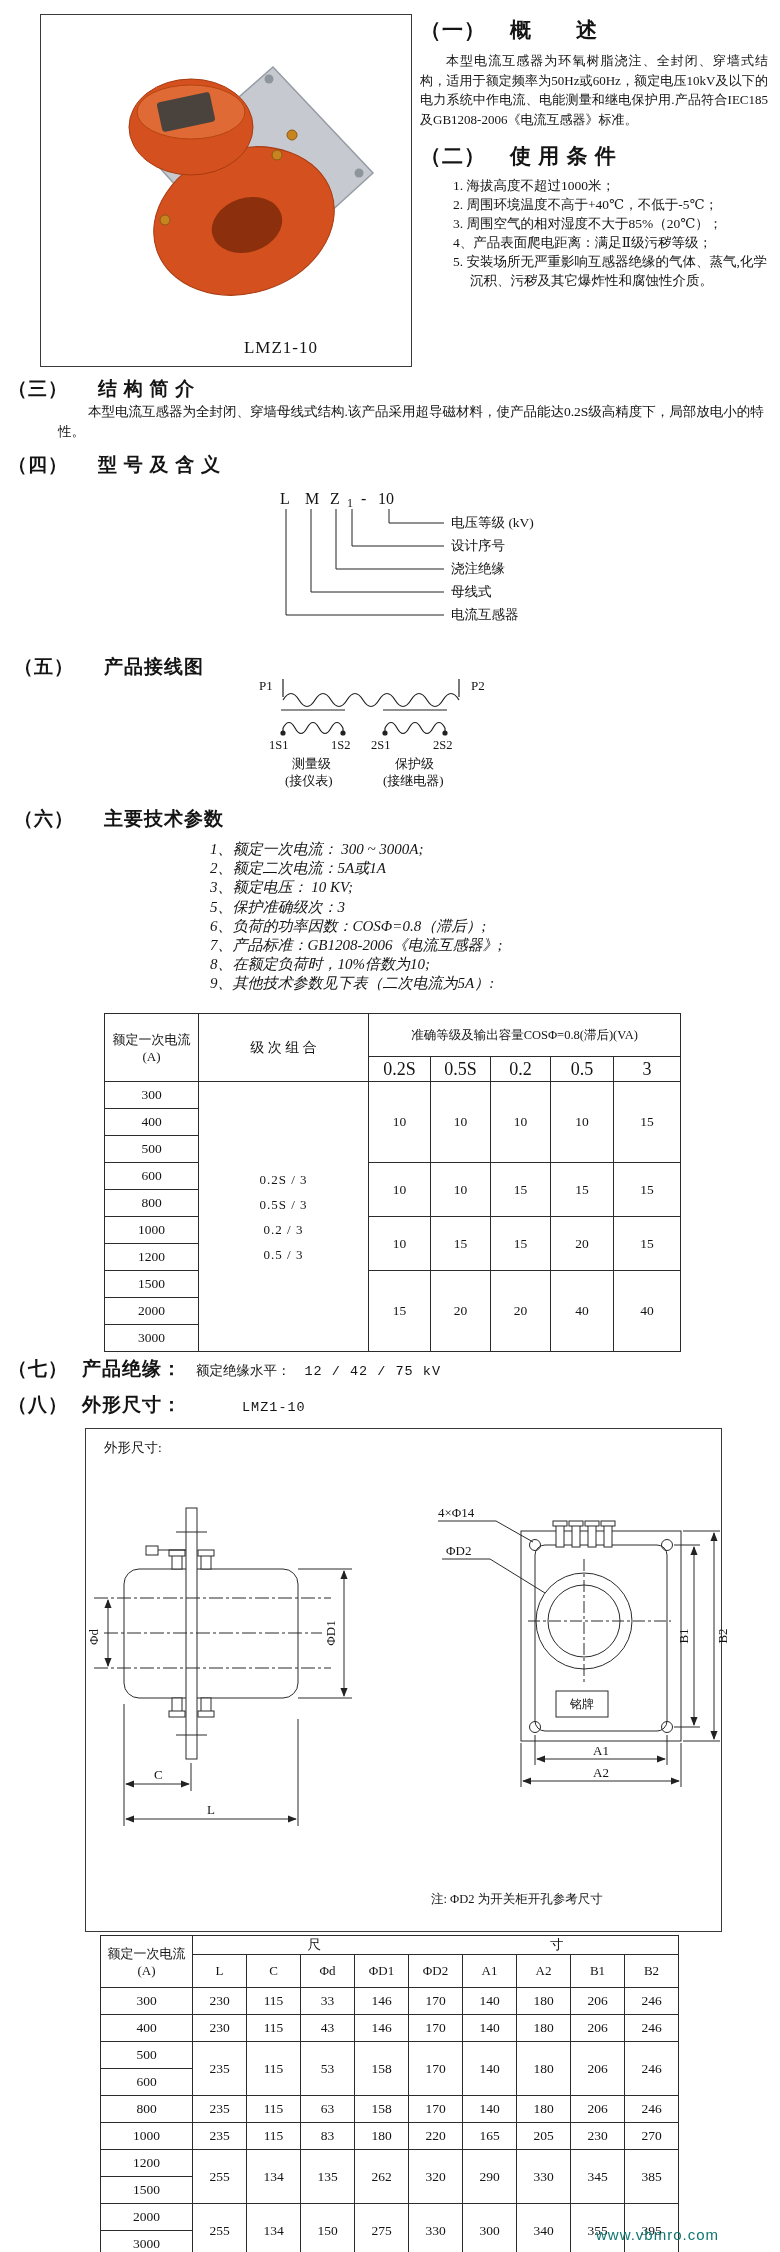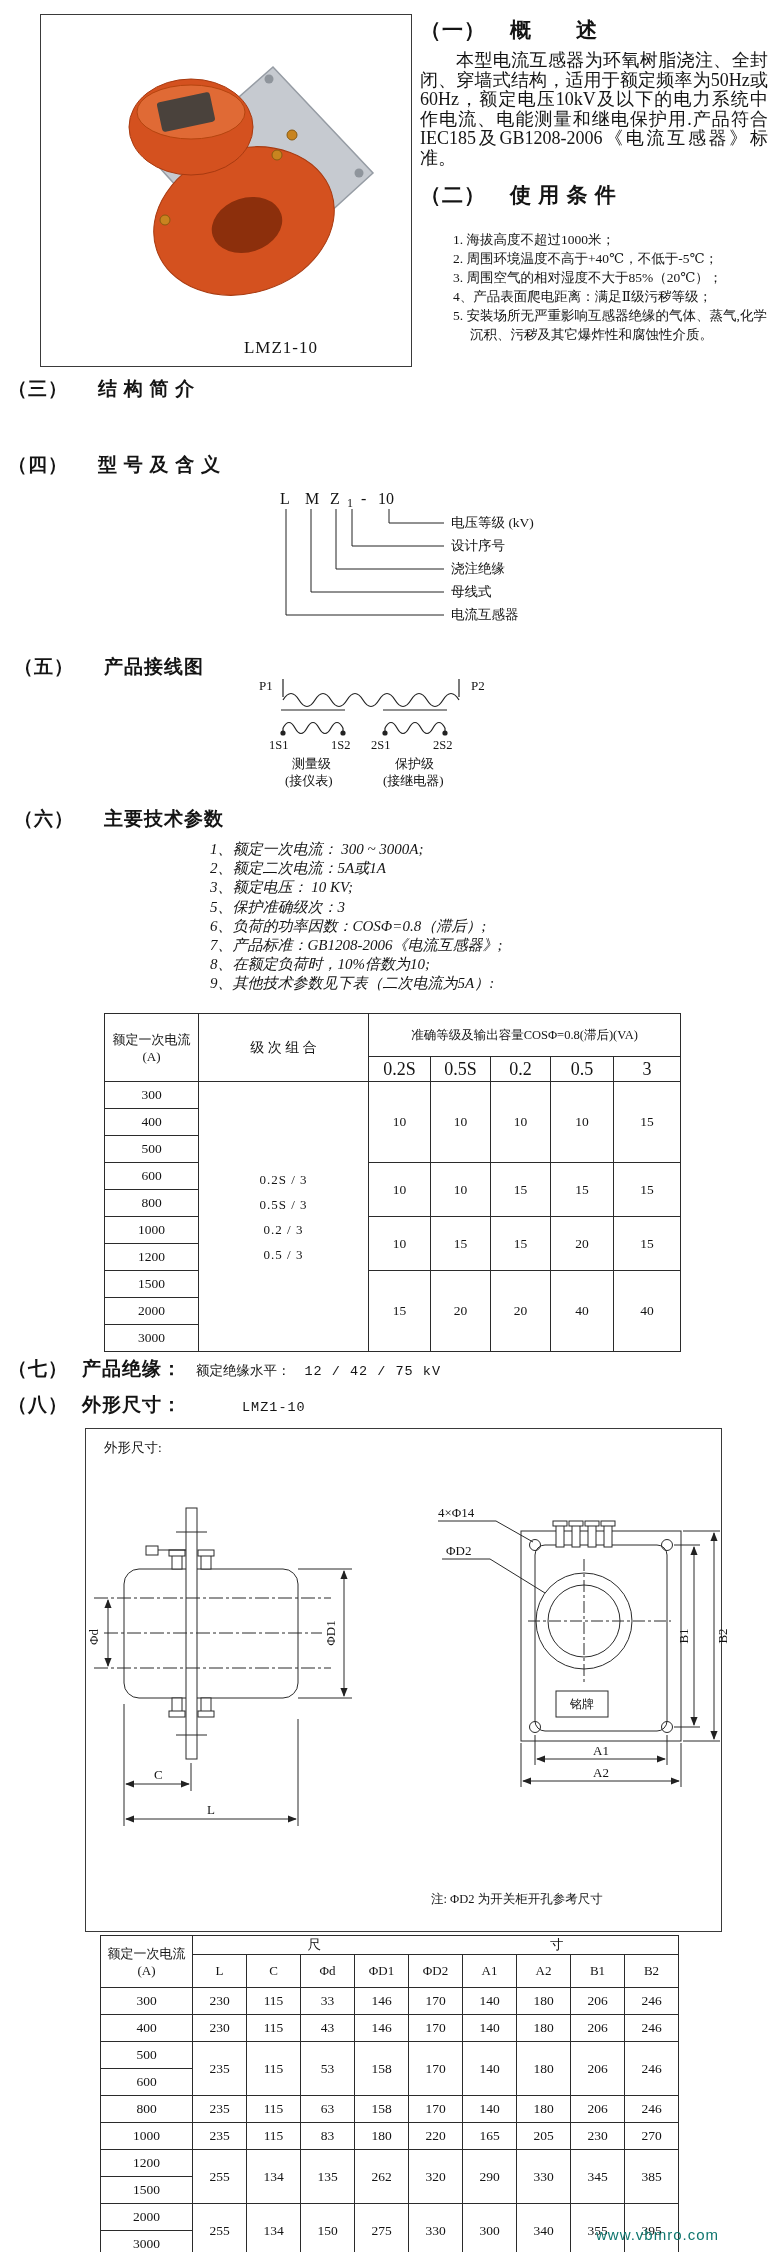--- a/index.html
+++ b/index.html
@@ -12,7 +12,7 @@
   .h-mid{display:flex;gap:30px;font-size:19px;font-weight:bold;letter-spacing:1px;}
   
   .top-text{position:absolute;left:420px;top:16px;width:356px;}
-  .lead{font-size:18px;line-height:19.5px;text-indent:2em;margin:7px 8px 0 0;text-align:justify;}
+  .lead{font-size:13px;line-height:19.5px;text-indent:2em;margin:7px 8px 0 0;text-align:justify;}
   .cond{margin-top:21px;}
   .cond .item{padding-left:50px;text-indent:-17px;font-size:13.5px;line-height:19px;}
   

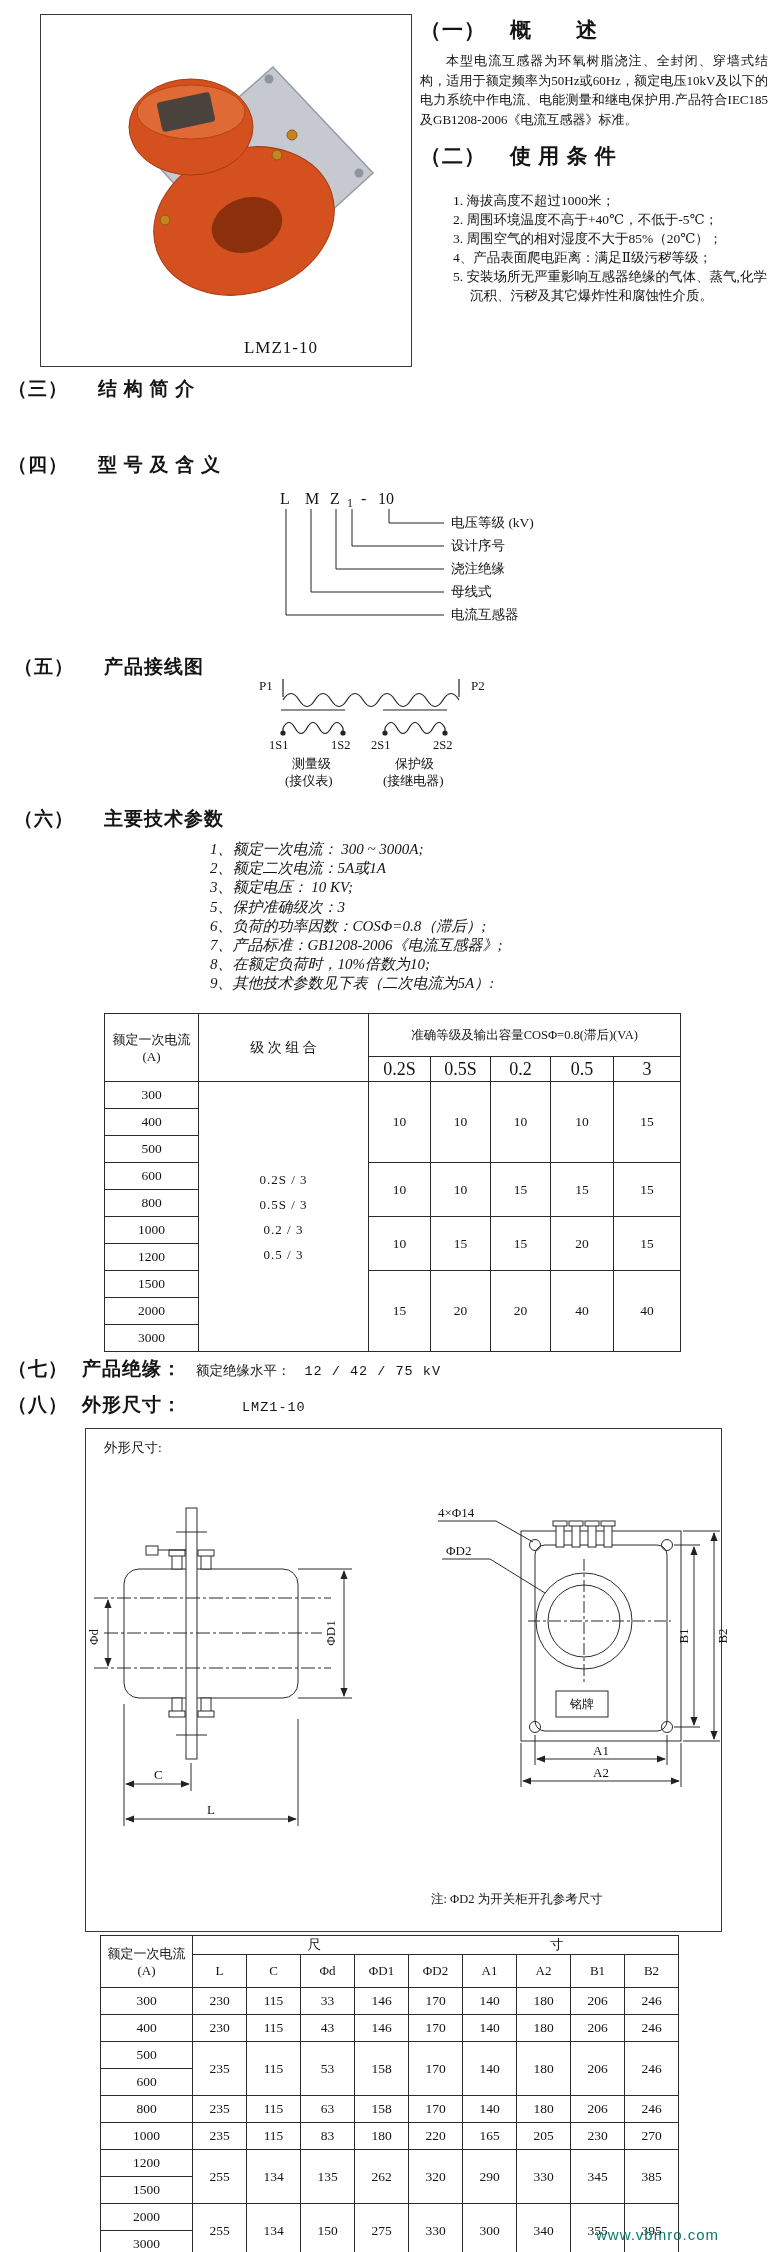--- a/index.html
+++ b/index.html
@@ -13,7 +13,7 @@
   
   .top-text{position:absolute;left:420px;top:16px;width:356px;}
   .lead{font-size:13px;line-height:19.5px;text-indent:2em;margin:7px 8px 0 0;text-align:justify;}
-  .cond{margin-top:21px;}
+  .cond{margin-top:6px;}
   .cond .item{padding-left:50px;text-indent:-17px;font-size:13.5px;line-height:19px;}
   
   .photo-box{position:absolute;left:40px;top:14px;width:370px;height:351px;border:1px solid #3a3a3a;background:#fff;}

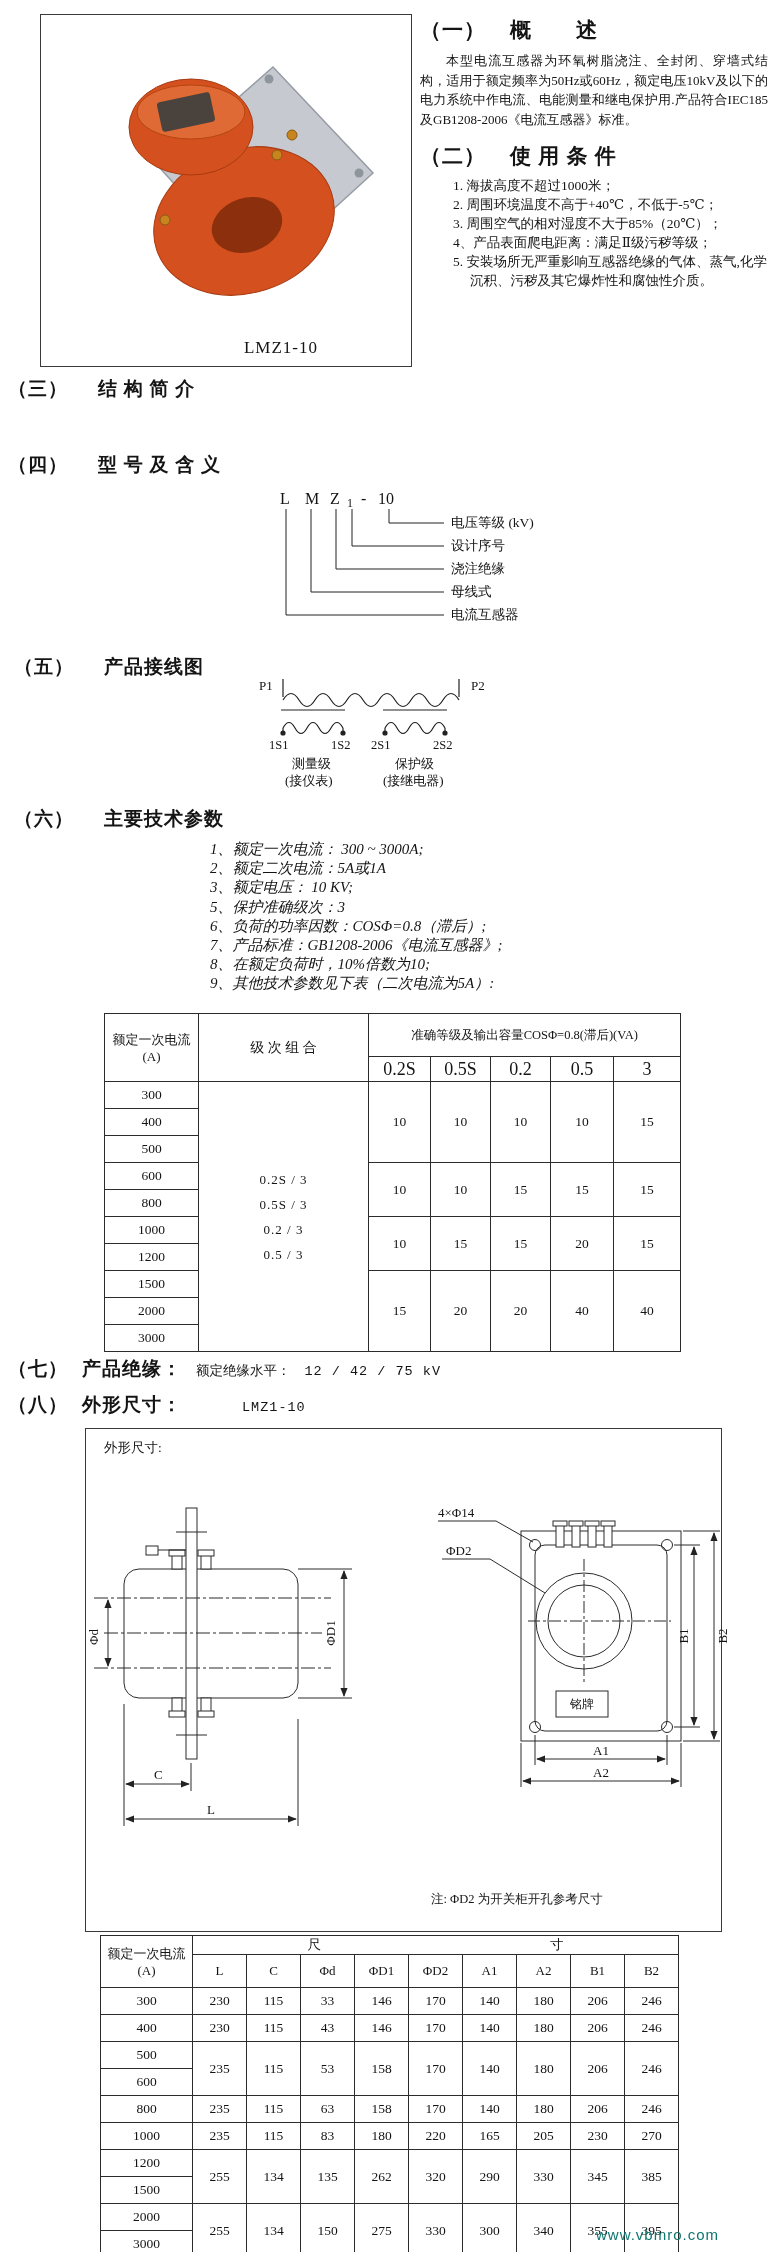--- a/index.html
+++ b/index.html
@@ -99,6 +99,7 @@
     <span>（三）</span>
     <span>结 构 简 介</span>
   </div>
+  <div class="s3-body">本型电流互感器为全封闭、穿墙母线式结构.该产品采用超导磁材料，使产品能达0.2S级高精度下，局部放电小的特性。</div>
 
   <div class="abs h-mid" style="left:8px;top:452px;">
     <span>（四）</span>

